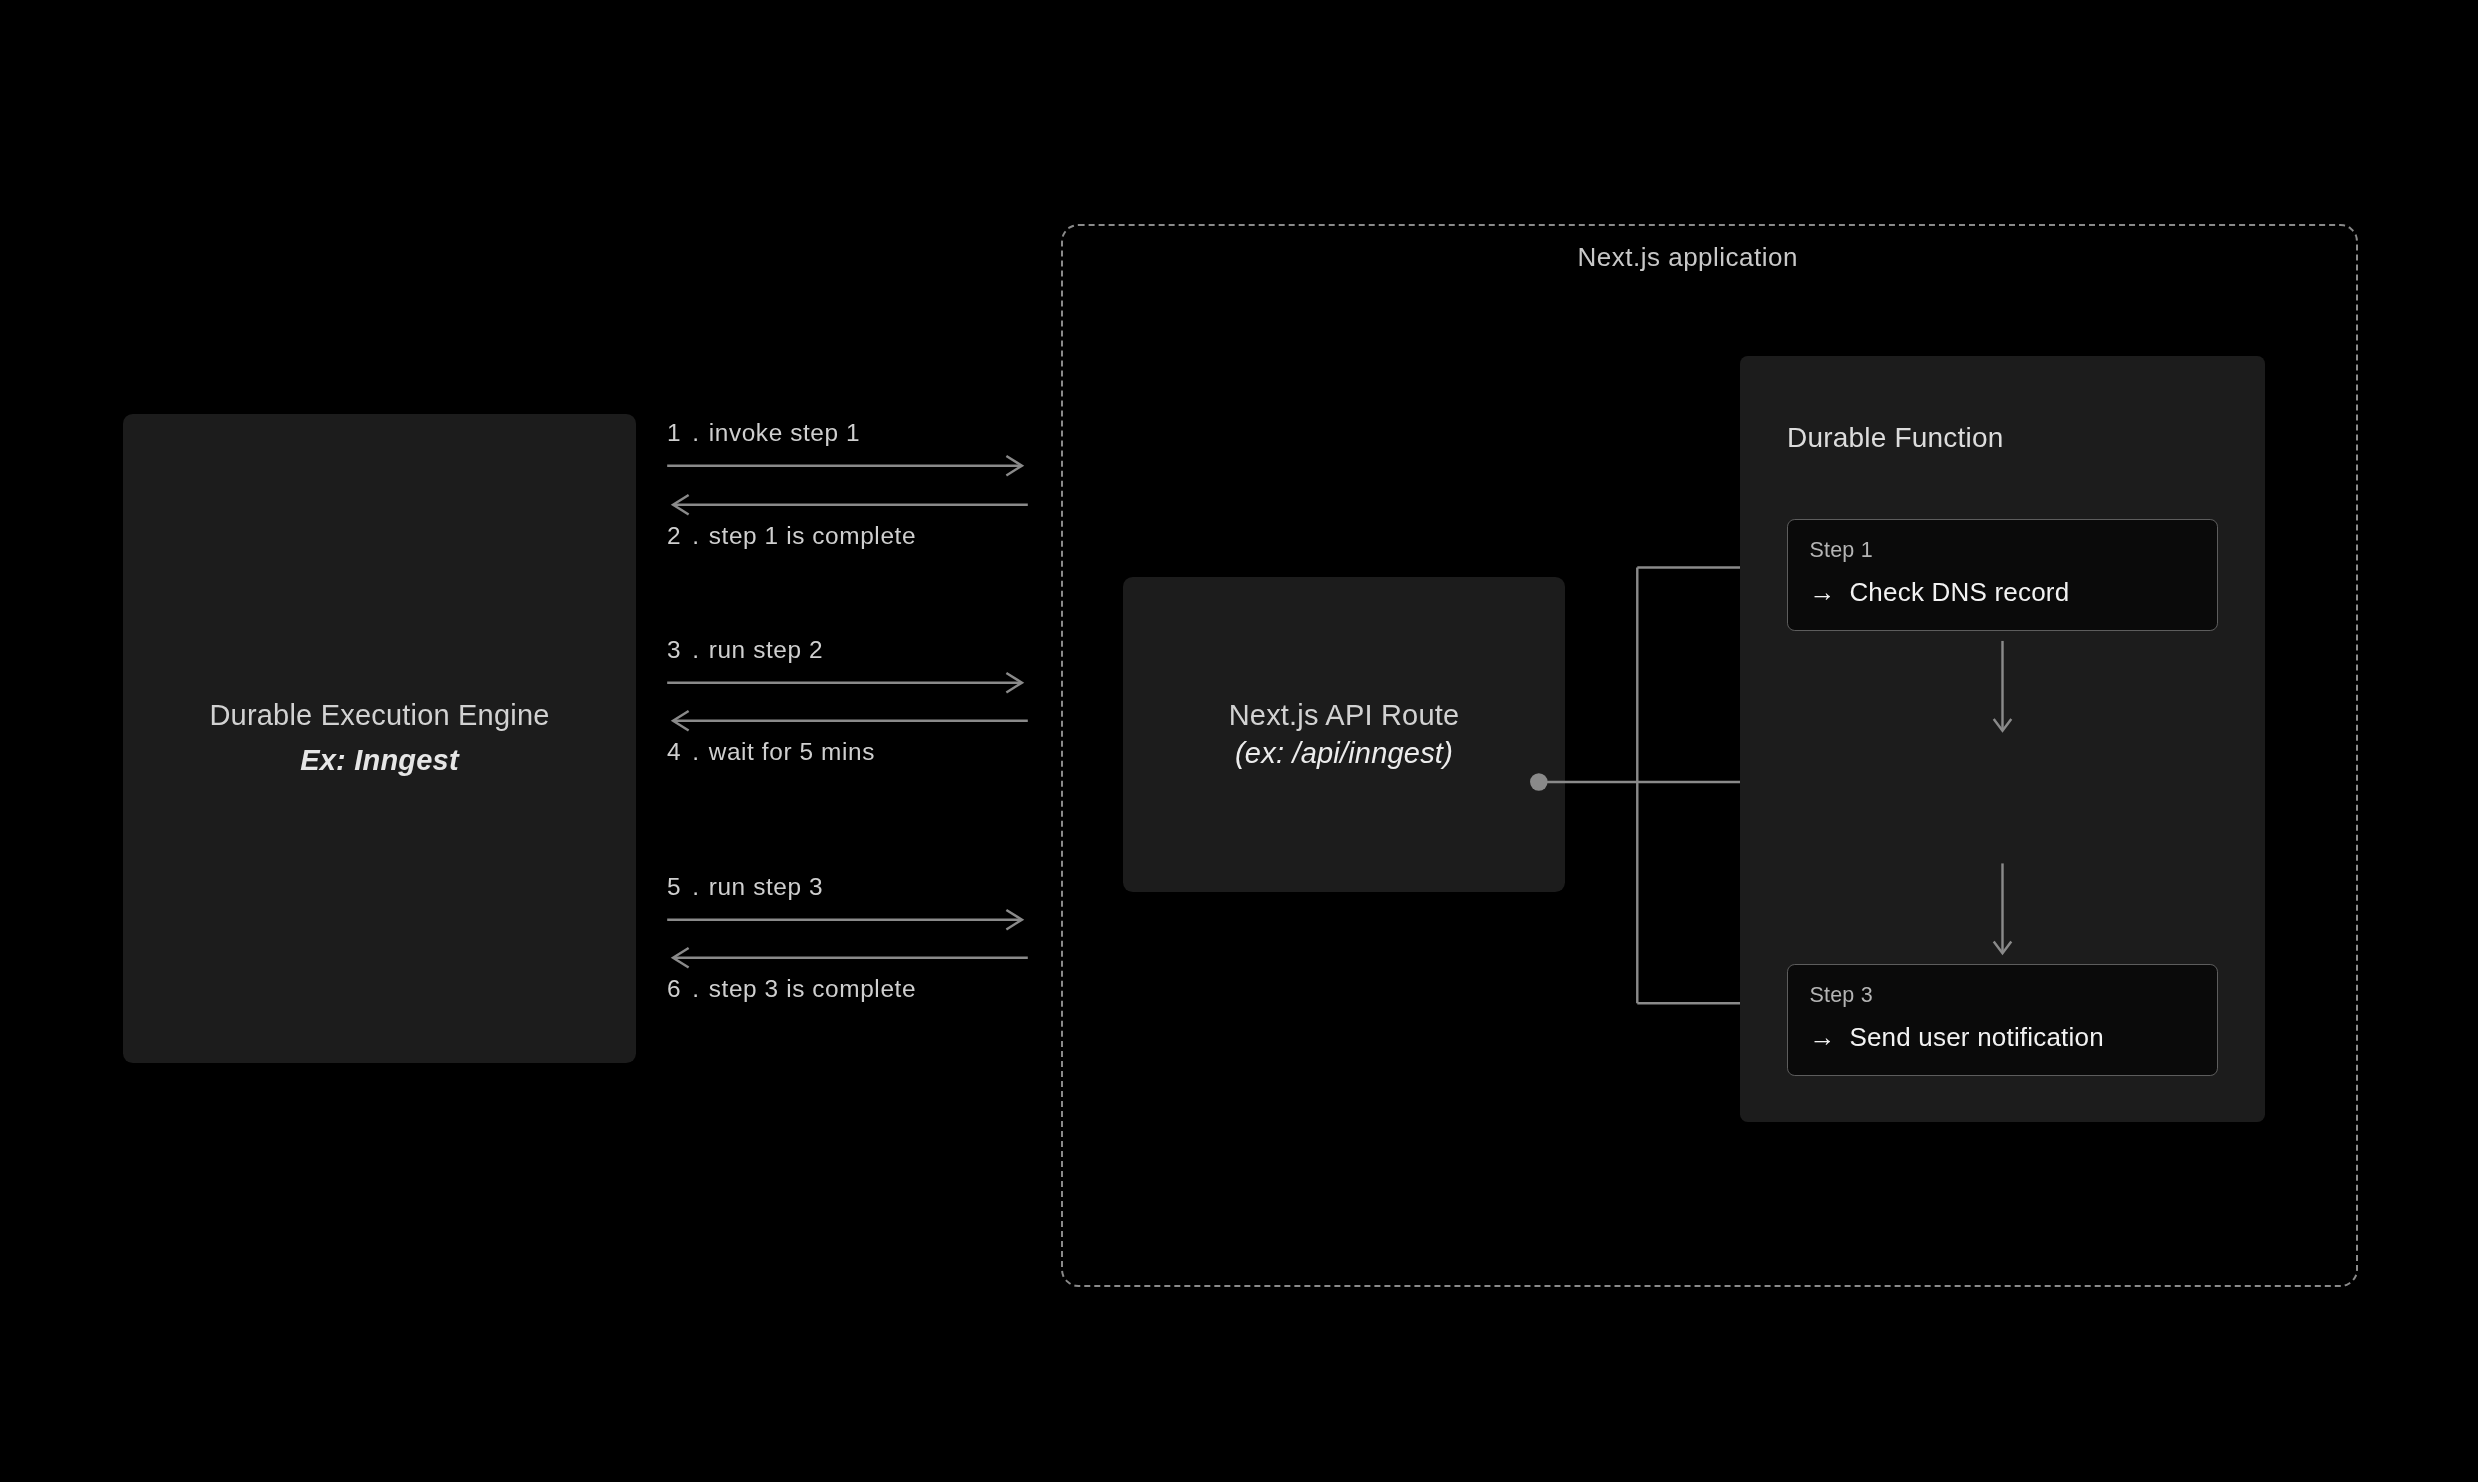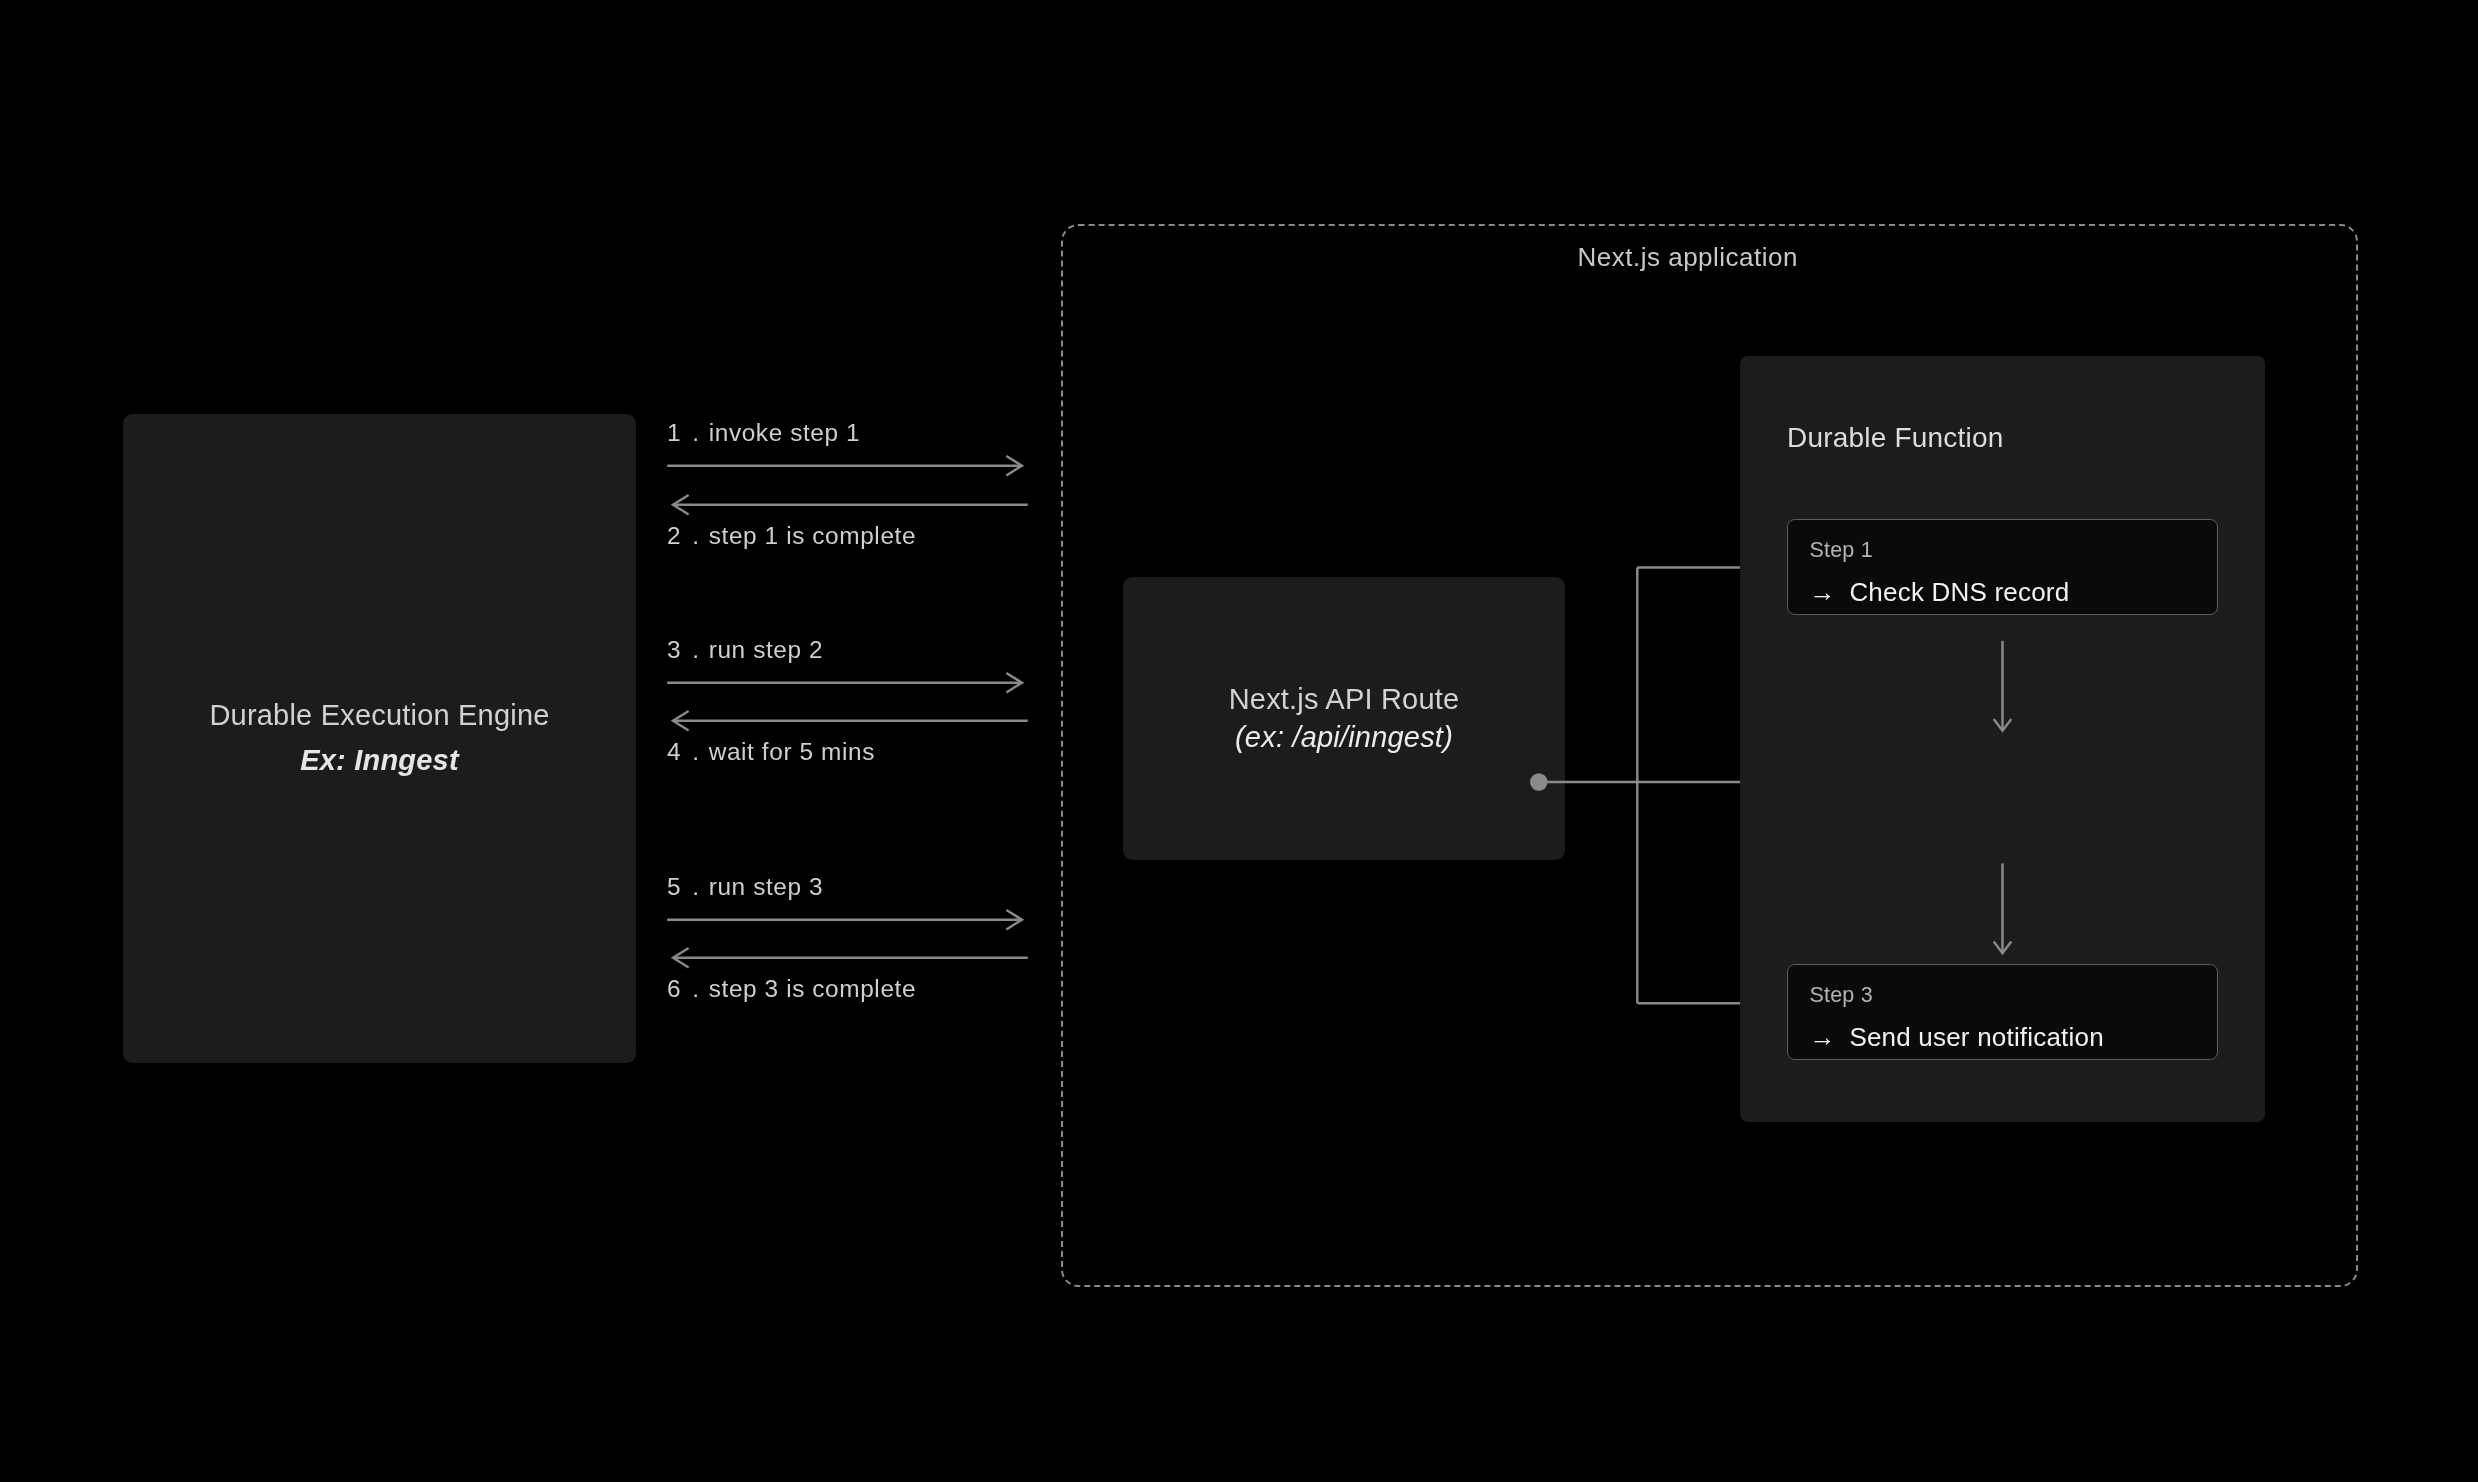--- a/index.html
+++ b/index.html
@@ -146,7 +146,7 @@
     position: absolute;
     left: 47px;
     width: 431px;
-    height: 96px;
+    height: 112px;
     background: #0a0a0a;
     border: 1px solid #5d5d5d;
     border-radius: 7.8px;

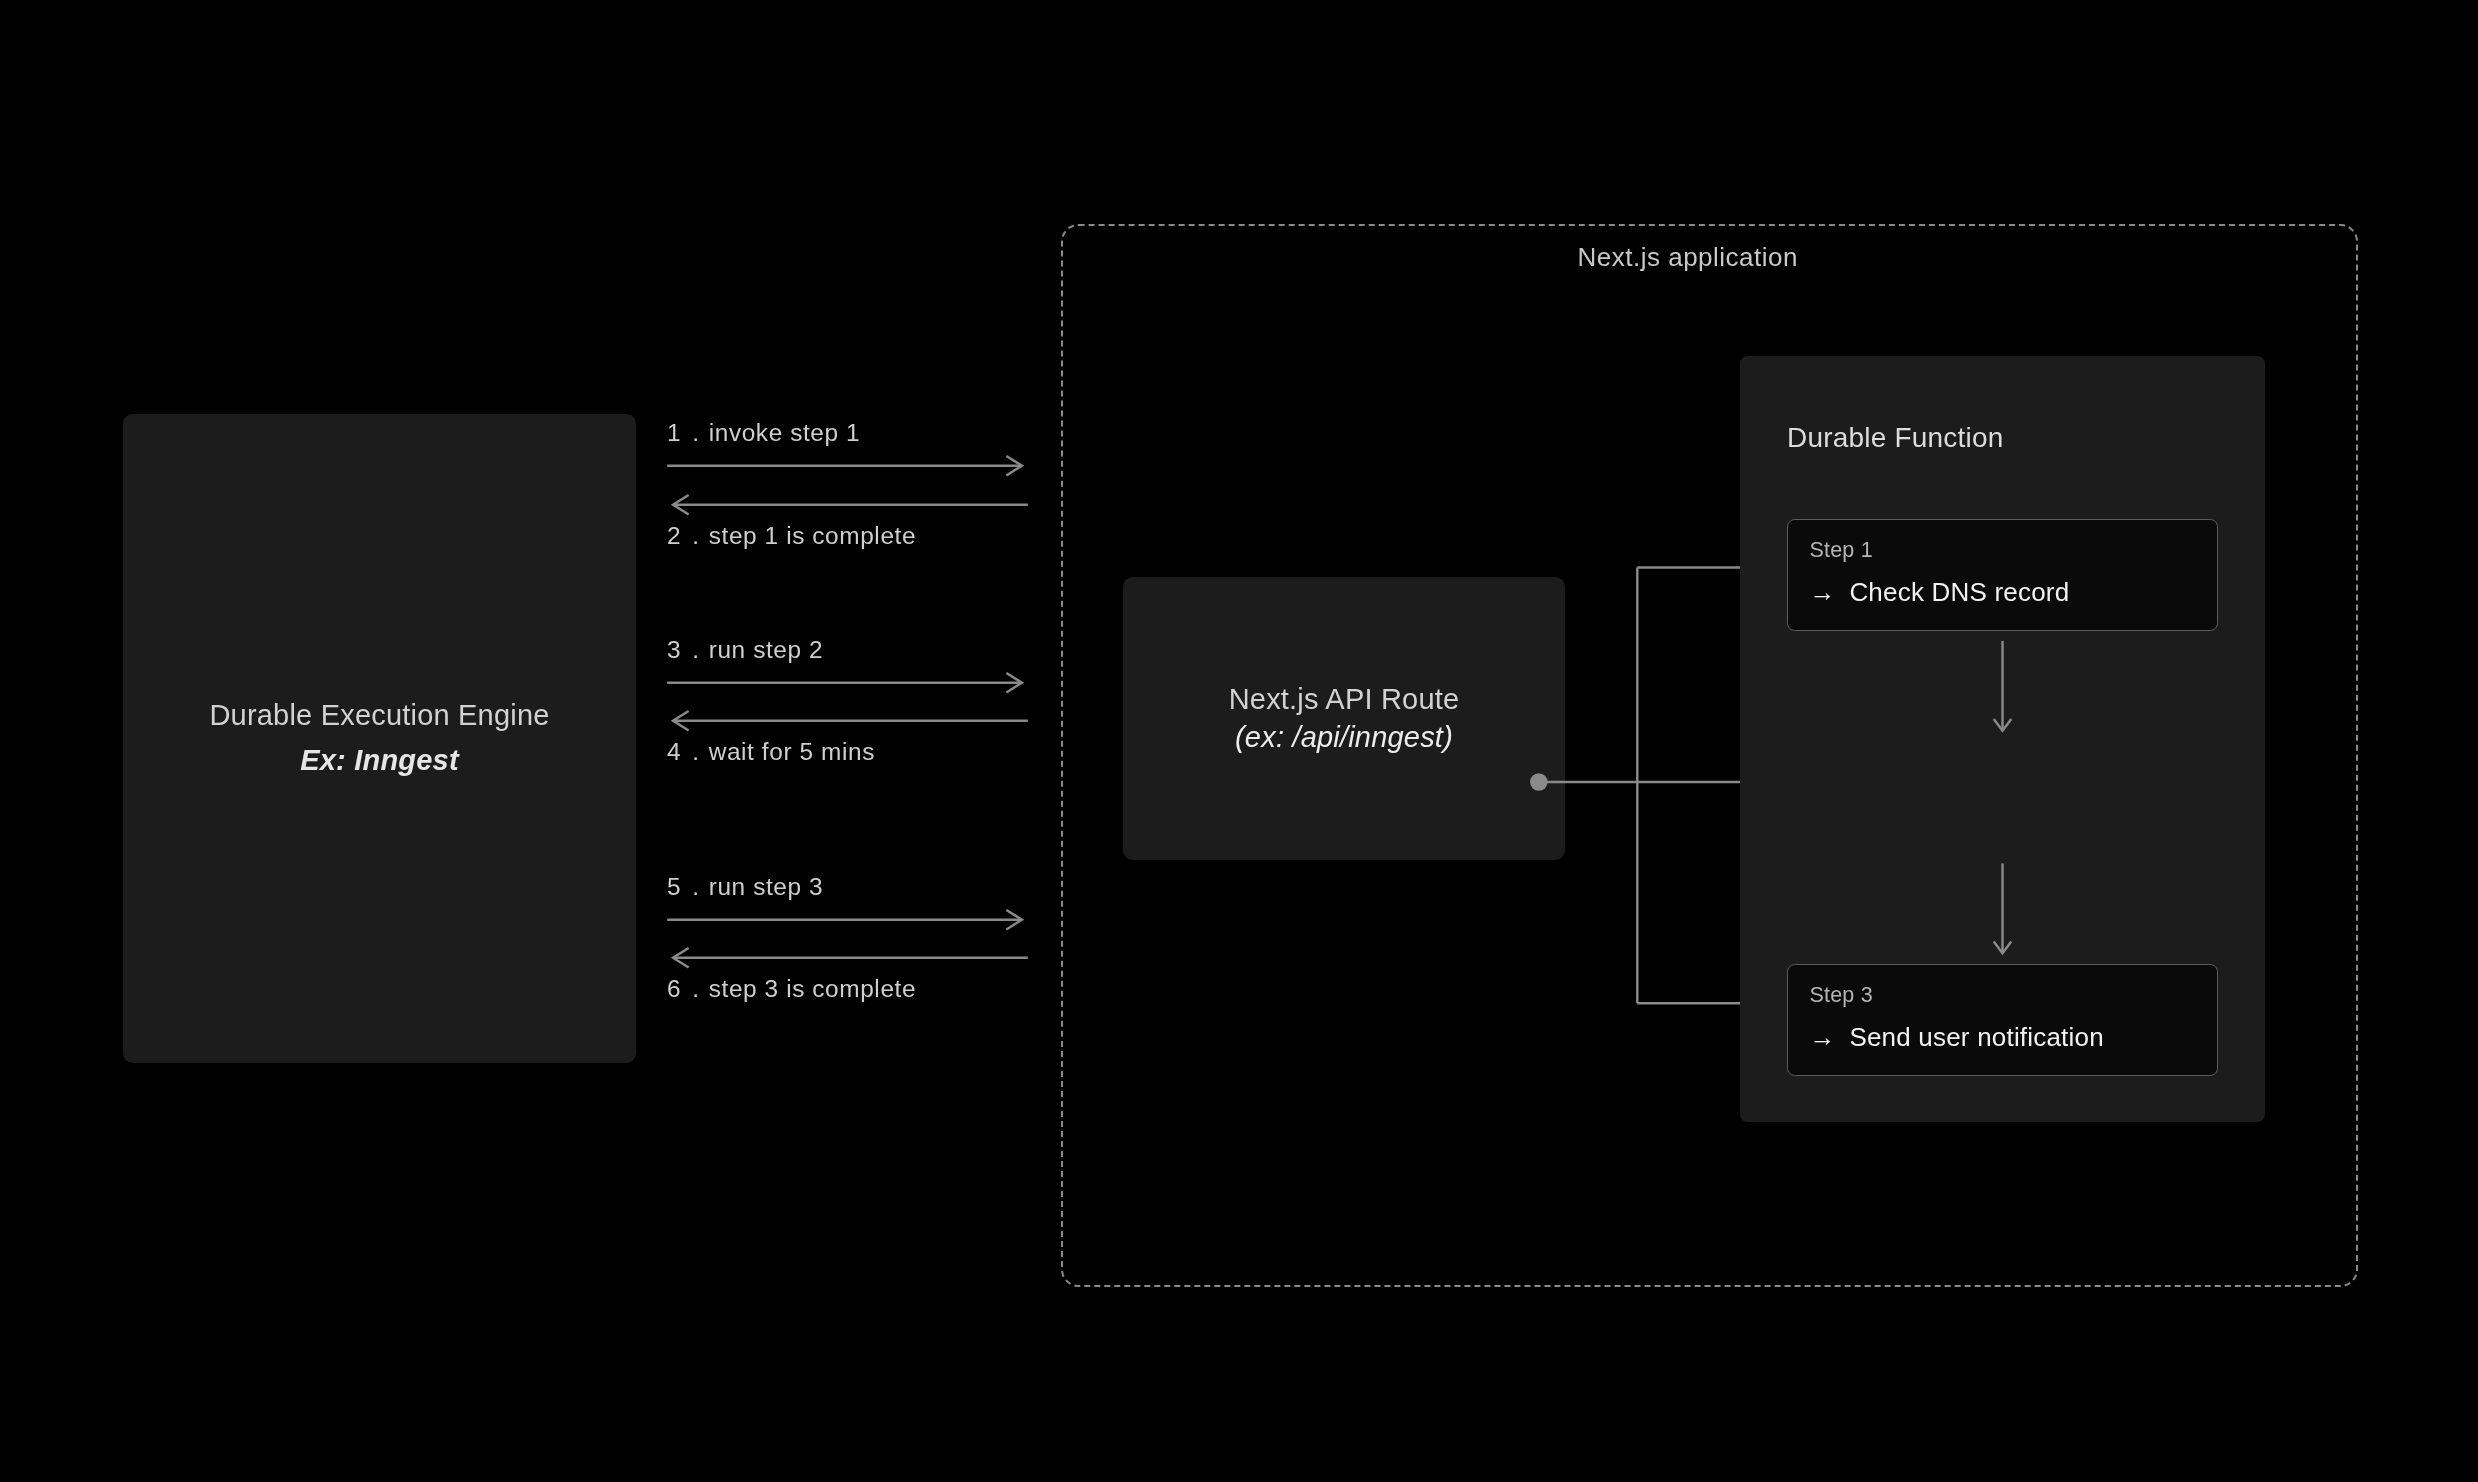--- a/index.html
+++ b/index.html
@@ -97,7 +97,7 @@
     left: 1123px;
     top: 577px;
     width: 442px;
-    height: 283px;
+    height: 315px;
     background: #1c1c1c;
     border-radius: 9.8px;
   }

